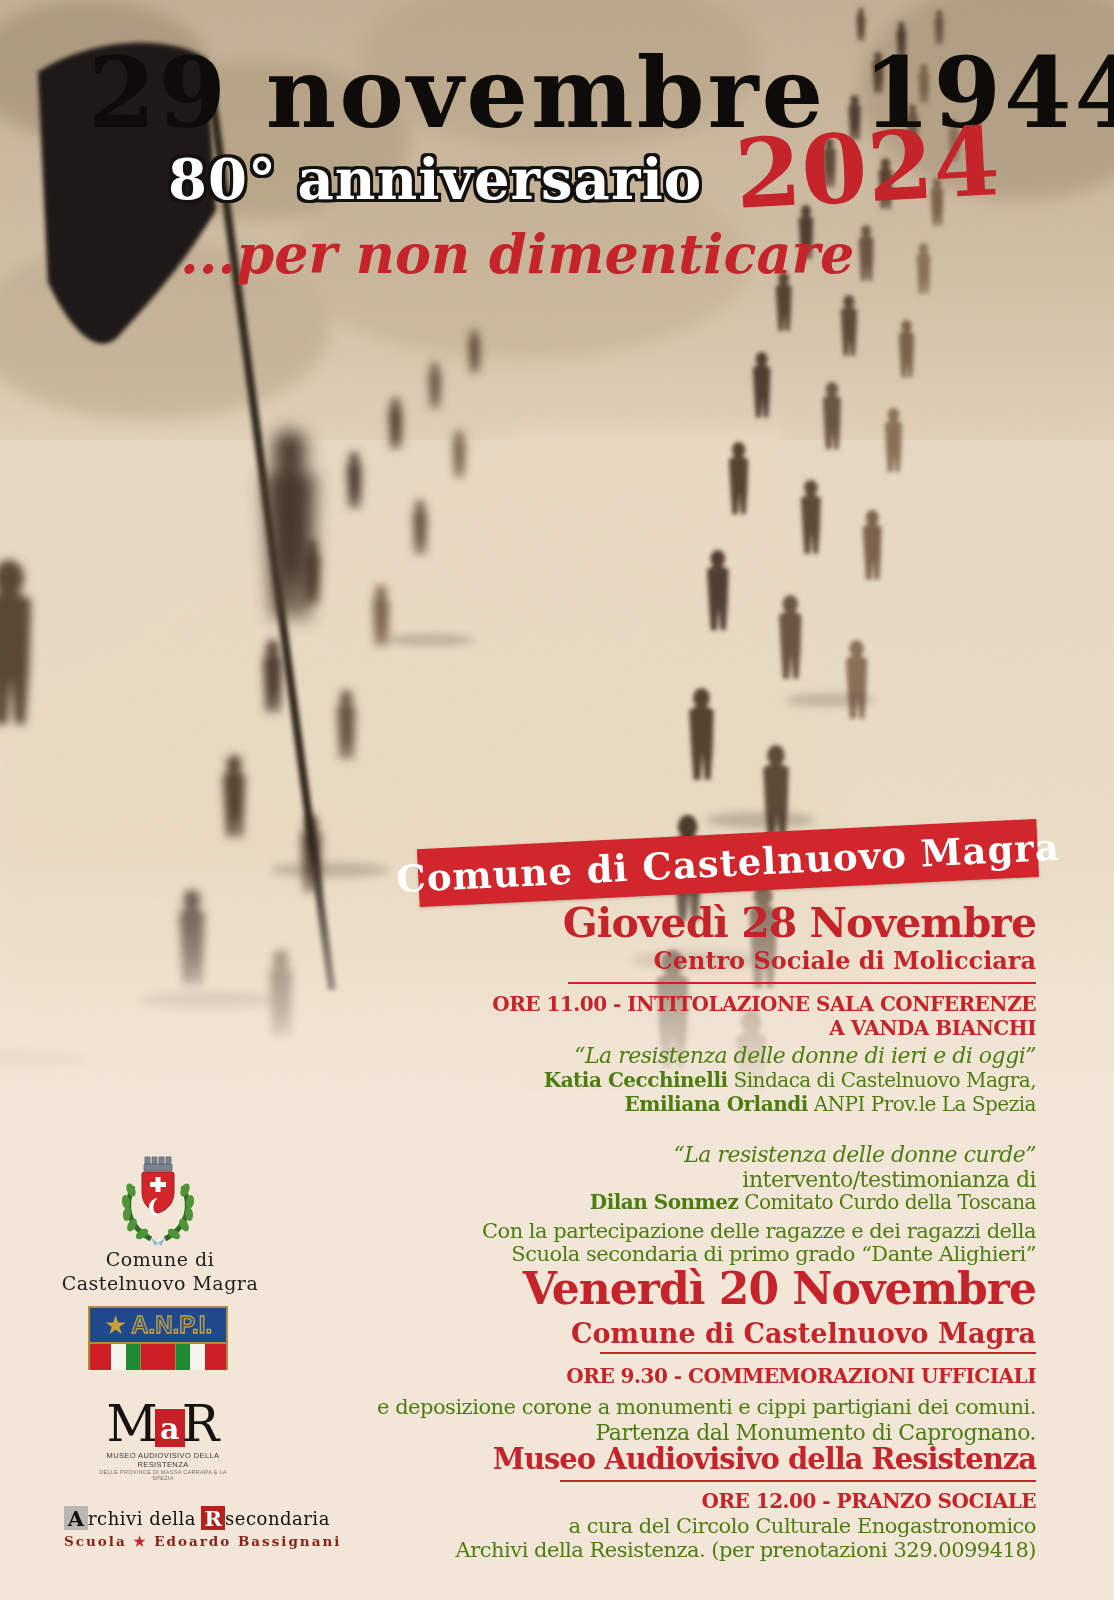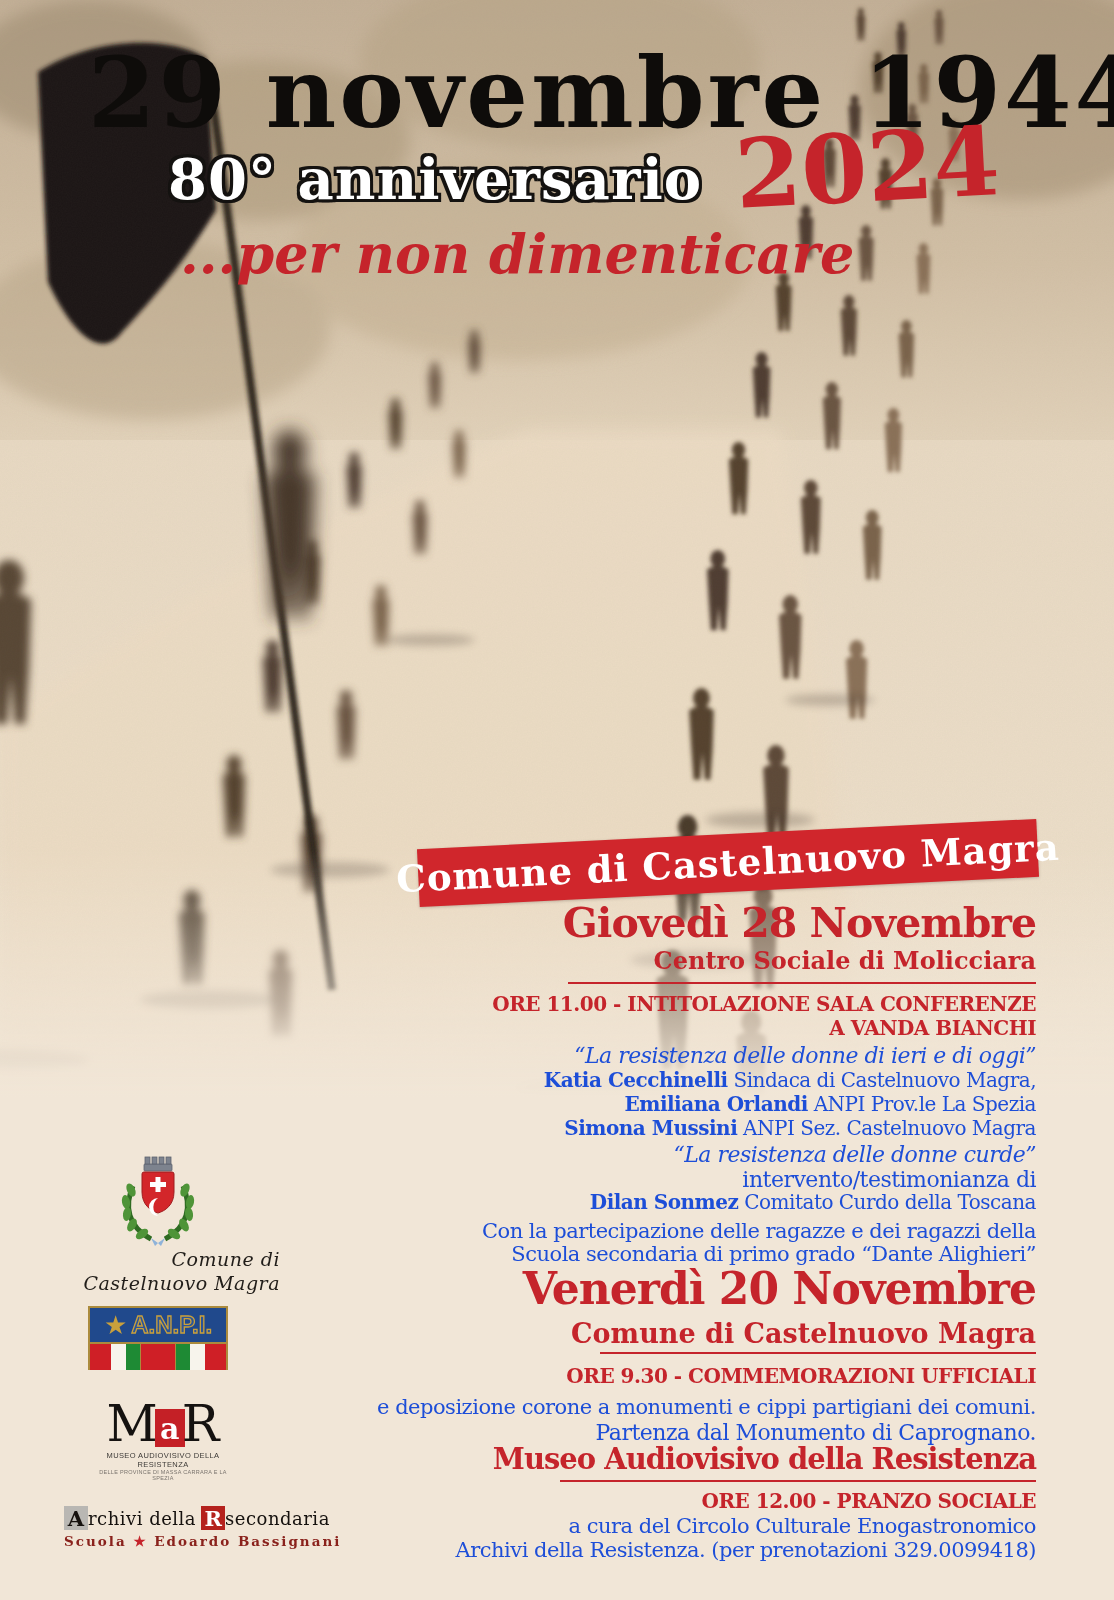--- a/index.html
+++ b/index.html
@@ -26,7 +26,7 @@
   
   .sched{position:absolute;left:40px;right:78px;top:0;height:100%;z-index:3;}
   .ln{position:absolute;right:0;white-space:nowrap;line-height:1.05;}
-  .red{color:#c5242b;} .blk{color:#1d4ed8;}
+  .red{color:#c5242b;} .blk{color:#4d7c0f;}
   .b{font-weight:700;} .it{font-style:italic;}
   .rule{position:absolute;right:0;height:2px;background:#c5242b;}
   .fs42{font-size:41px;letter-spacing:-1px;margin-left:20px;} .fs46{font-size:44px;letter-spacing:-1px;}

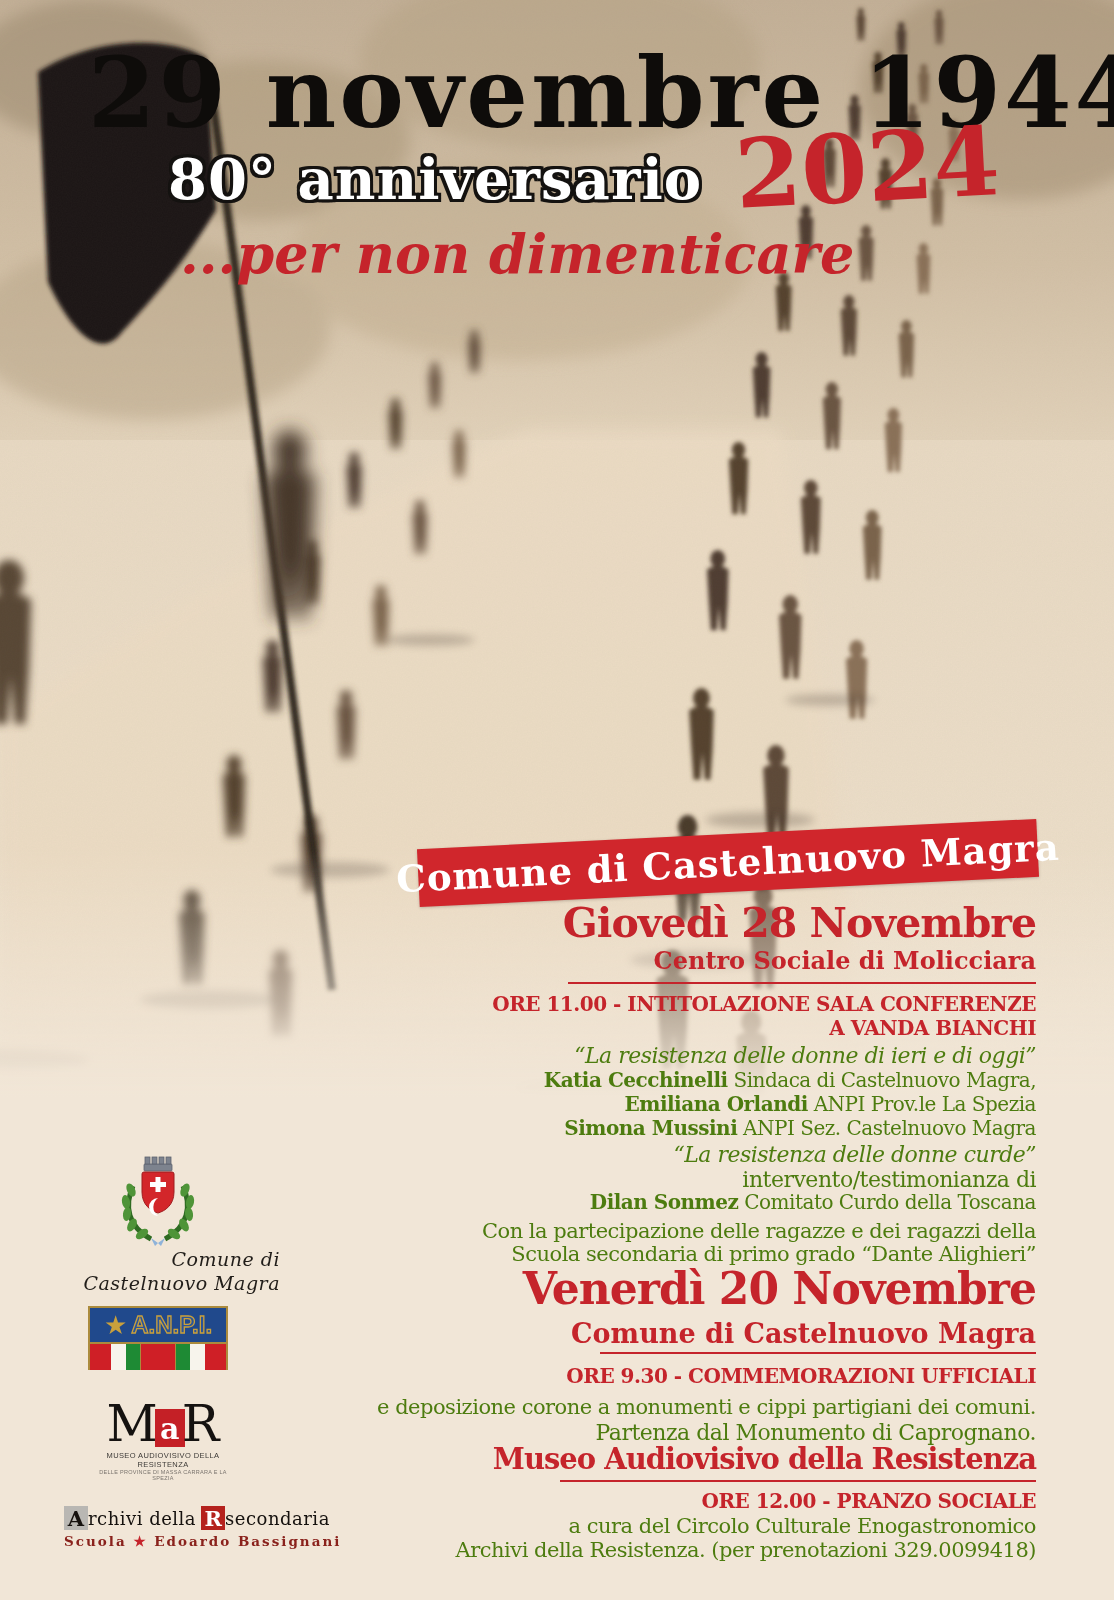--- a/index.html
+++ b/index.html
@@ -211,7 +211,6 @@
     <div class="ln blk it fs22q" style="top:1044px">“La resistenza delle donne di ieri e di oggi”</div>
     <div class="ln blk fs20n" style="top:1070px"><span class="b">Katia Cecchinelli</span><span> Sindaca di Castelnuovo Magra,</span></div>
     <div class="ln blk fs20n" style="top:1094px"><span class="b">Emiliana Orlandi</span><span> ANPI Prov.le La Spezia</span></div>
-    <div class="ln blk fs20n" style="top:1118px"><span class="b">Simona Mussini</span><span> ANPI Sez. Castelnuovo Magra</span></div>
     <div class="ln blk it fs22q" style="top:1143px">“La resistenza delle donne curde”</div>
     <div class="ln blk fs22" style="top:1168px">intervento/testimonianza di</div>
     <div class="ln blk fs20n" style="top:1192px"><span class="b">Dilan Sonmez</span><span> Comitato Curdo della Toscana</span></div>

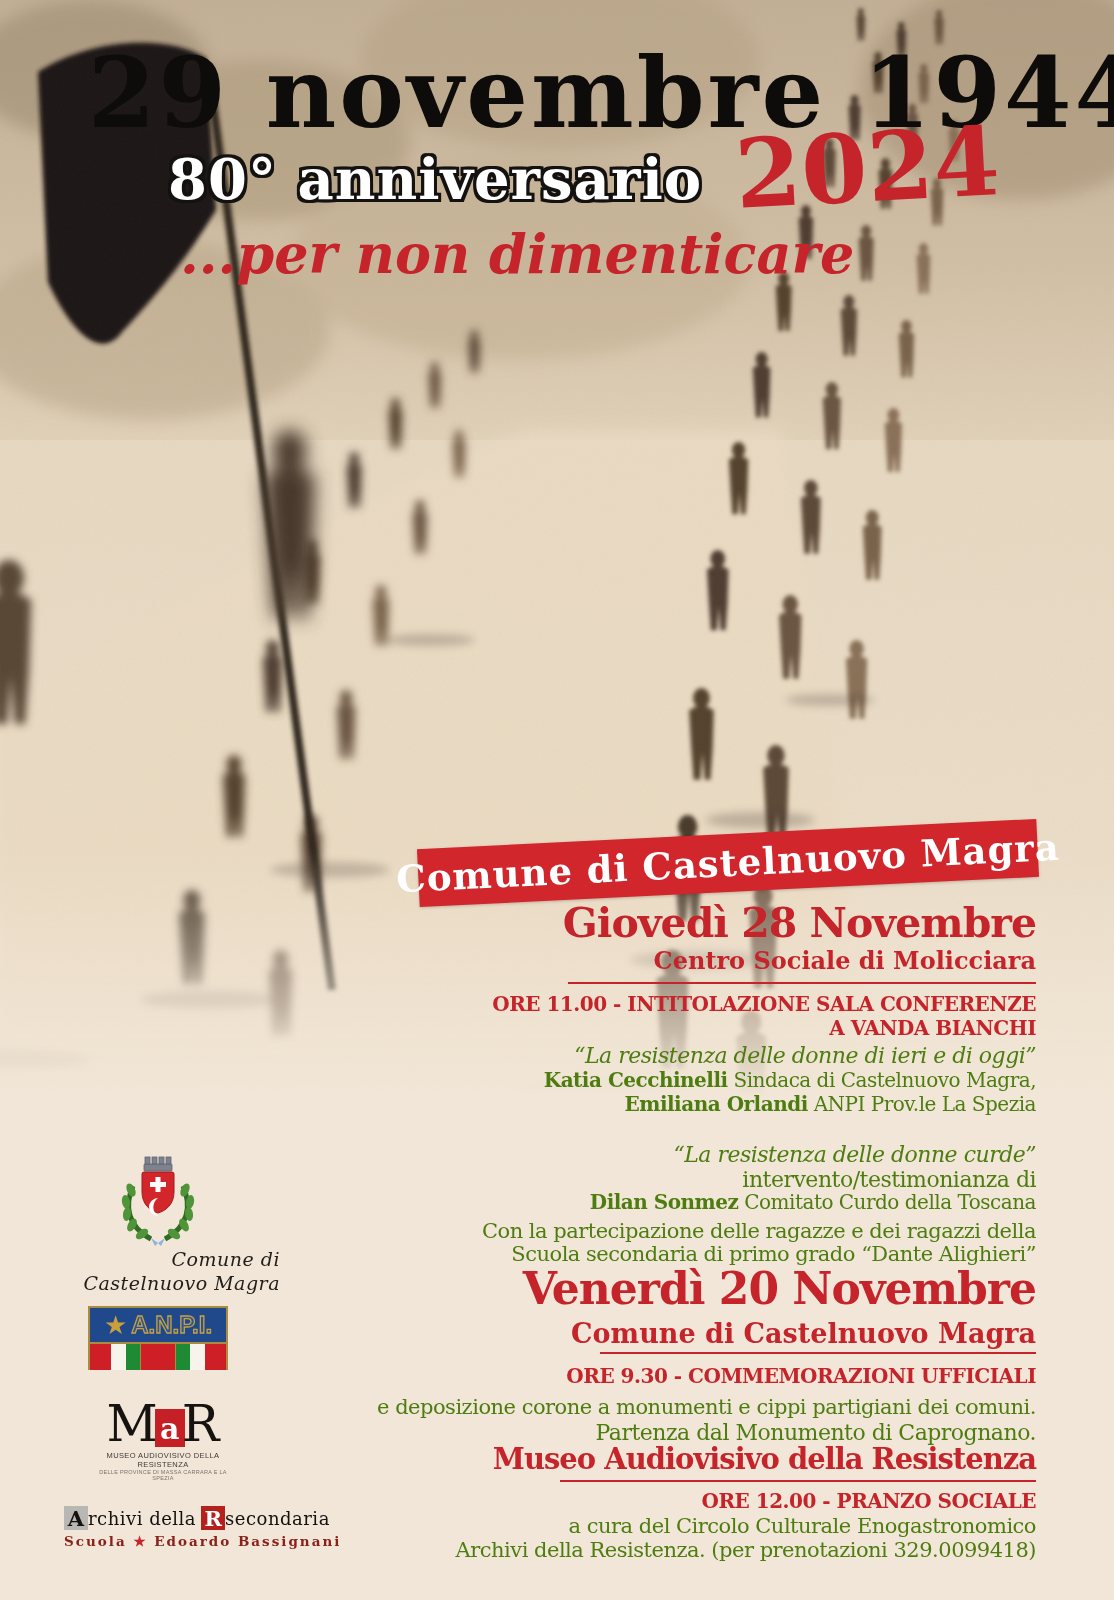--- a/index.html
+++ b/index.html
@@ -37,8 +37,8 @@
   
   .logos{position:absolute;left:0;top:0;z-index:3;}
   .crest{position:absolute;left:111px;top:1150px;}
-  .crest-cap{position:absolute;left:40px;top:1248px;width:240px;text-align:right;
-             font-size:19px;color:#211d19;line-height:1.25;letter-spacing:0.5px;font-style:italic;}
+  .crest-cap{position:absolute;left:40px;top:1248px;width:240px;text-align:center;
+             font-size:19px;color:#211d19;line-height:1.25;letter-spacing:0.5px;}
   .anpi{position:absolute;left:88px;top:1306px;width:140px;height:64px;border:2px solid #ab8b3d;
         box-sizing:border-box;background:#20498c;}
   .anpi-top{height:34px;display:flex;align-items:center;justify-content:center;gap:4px;

